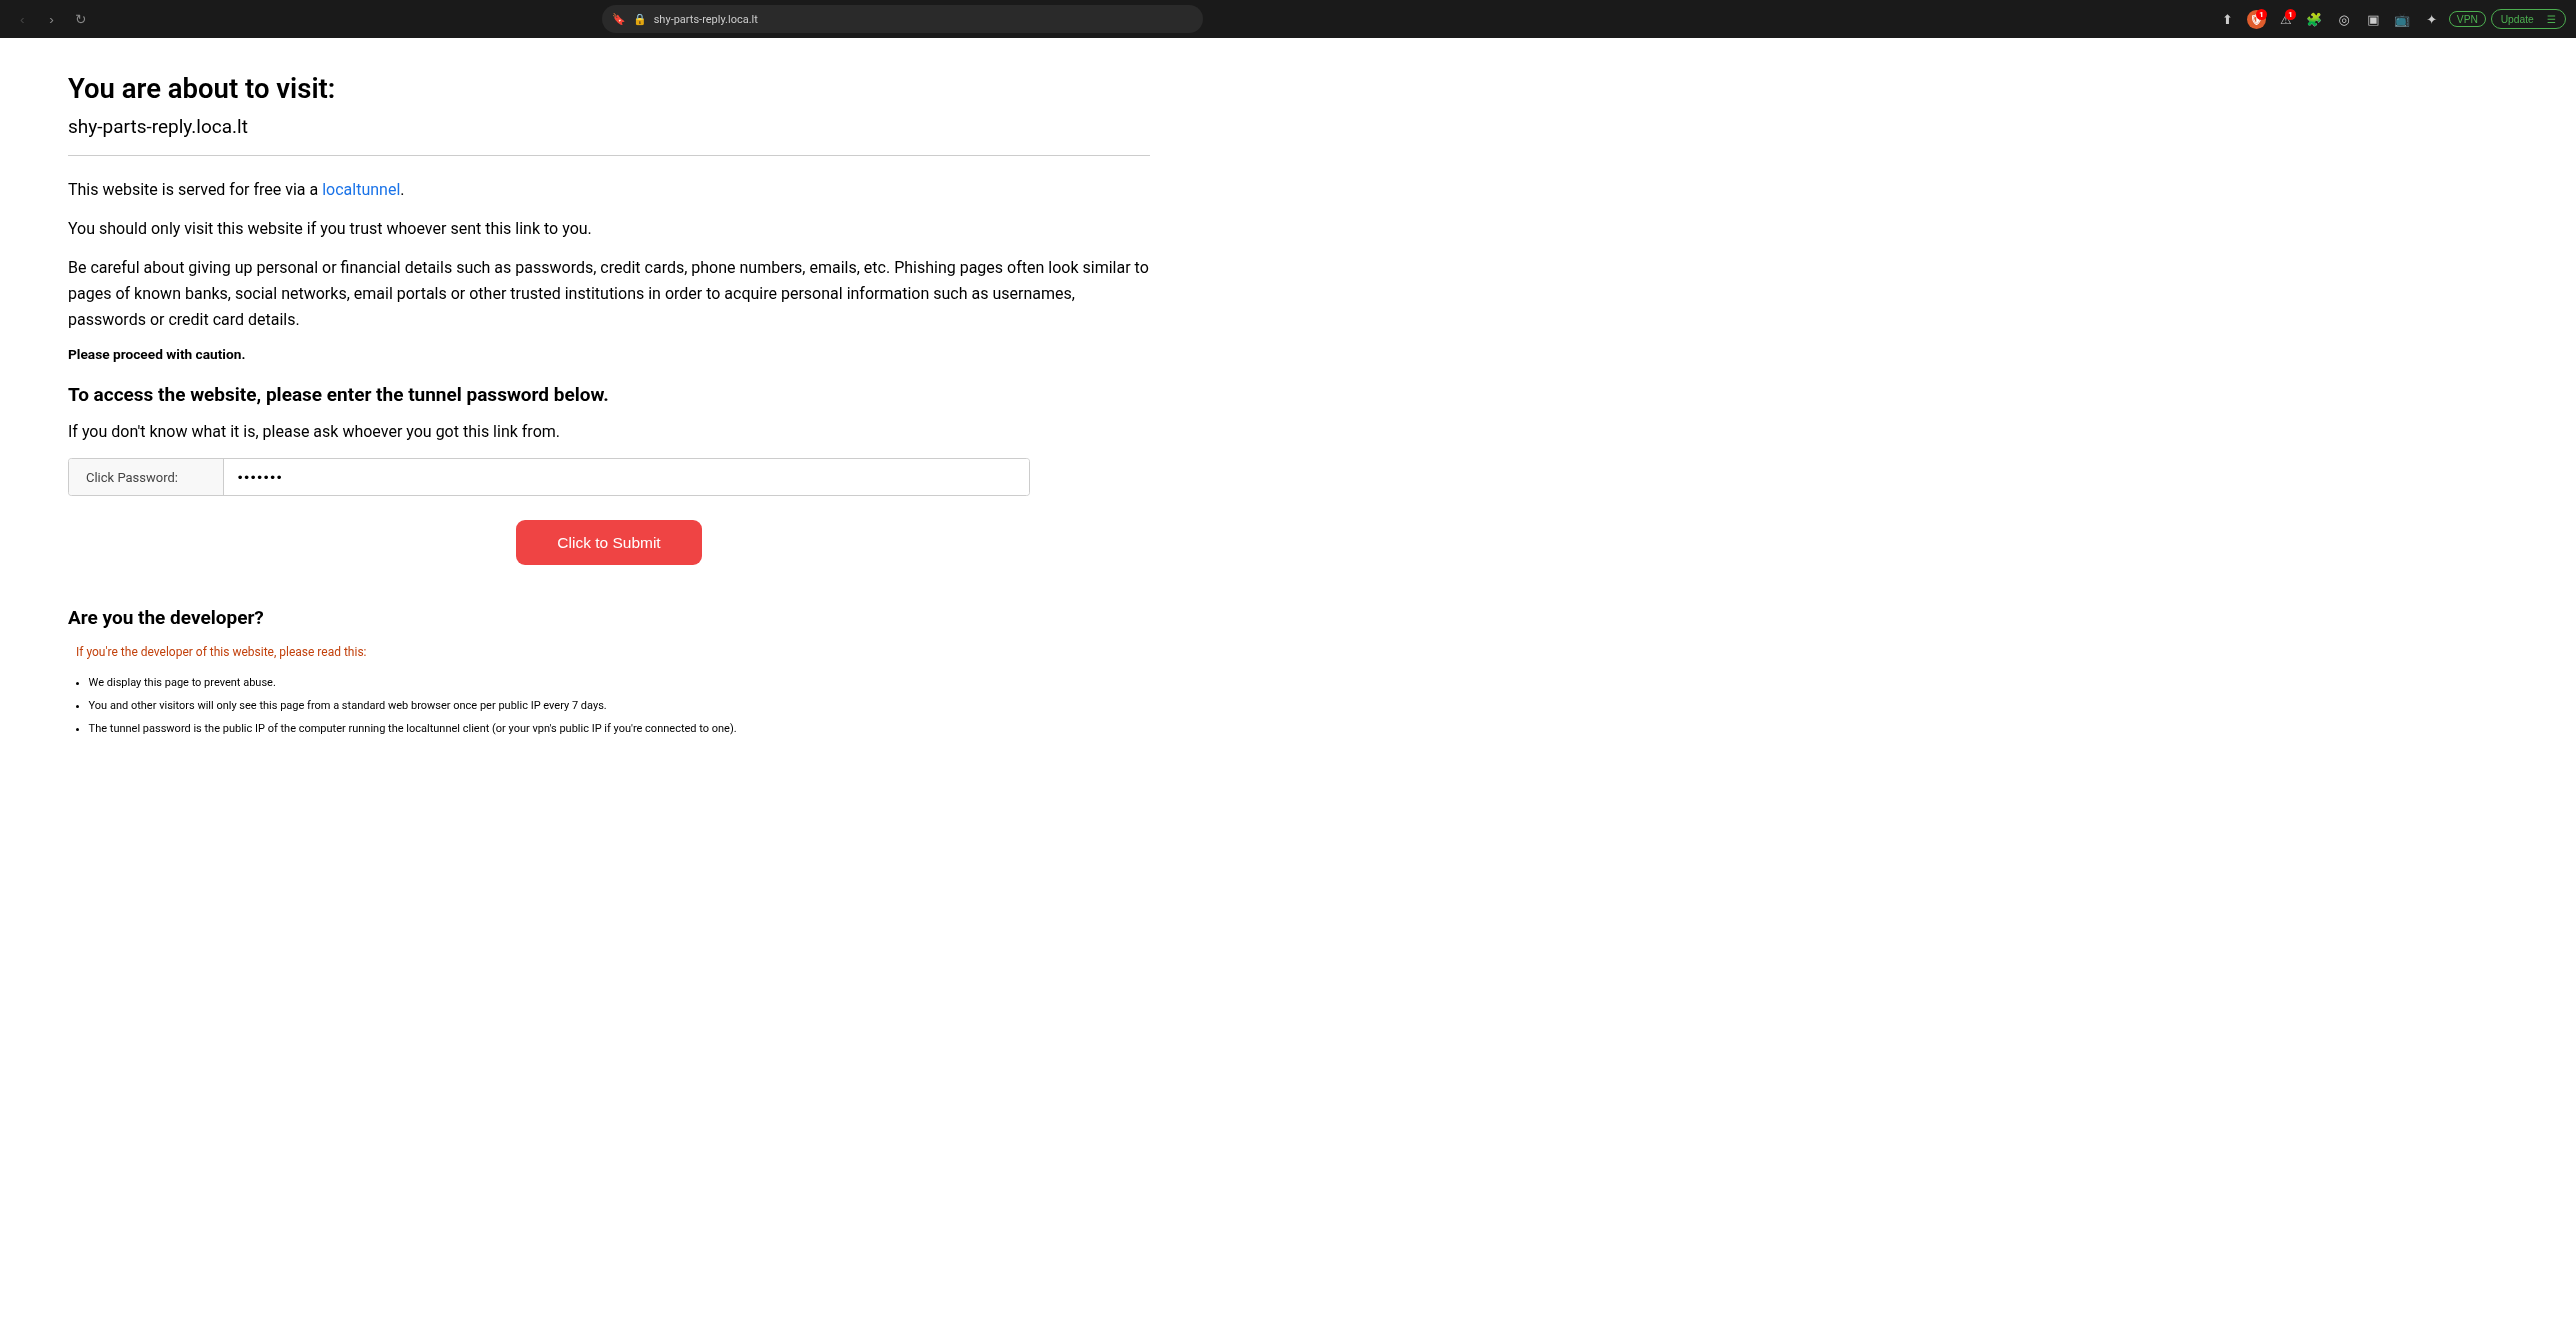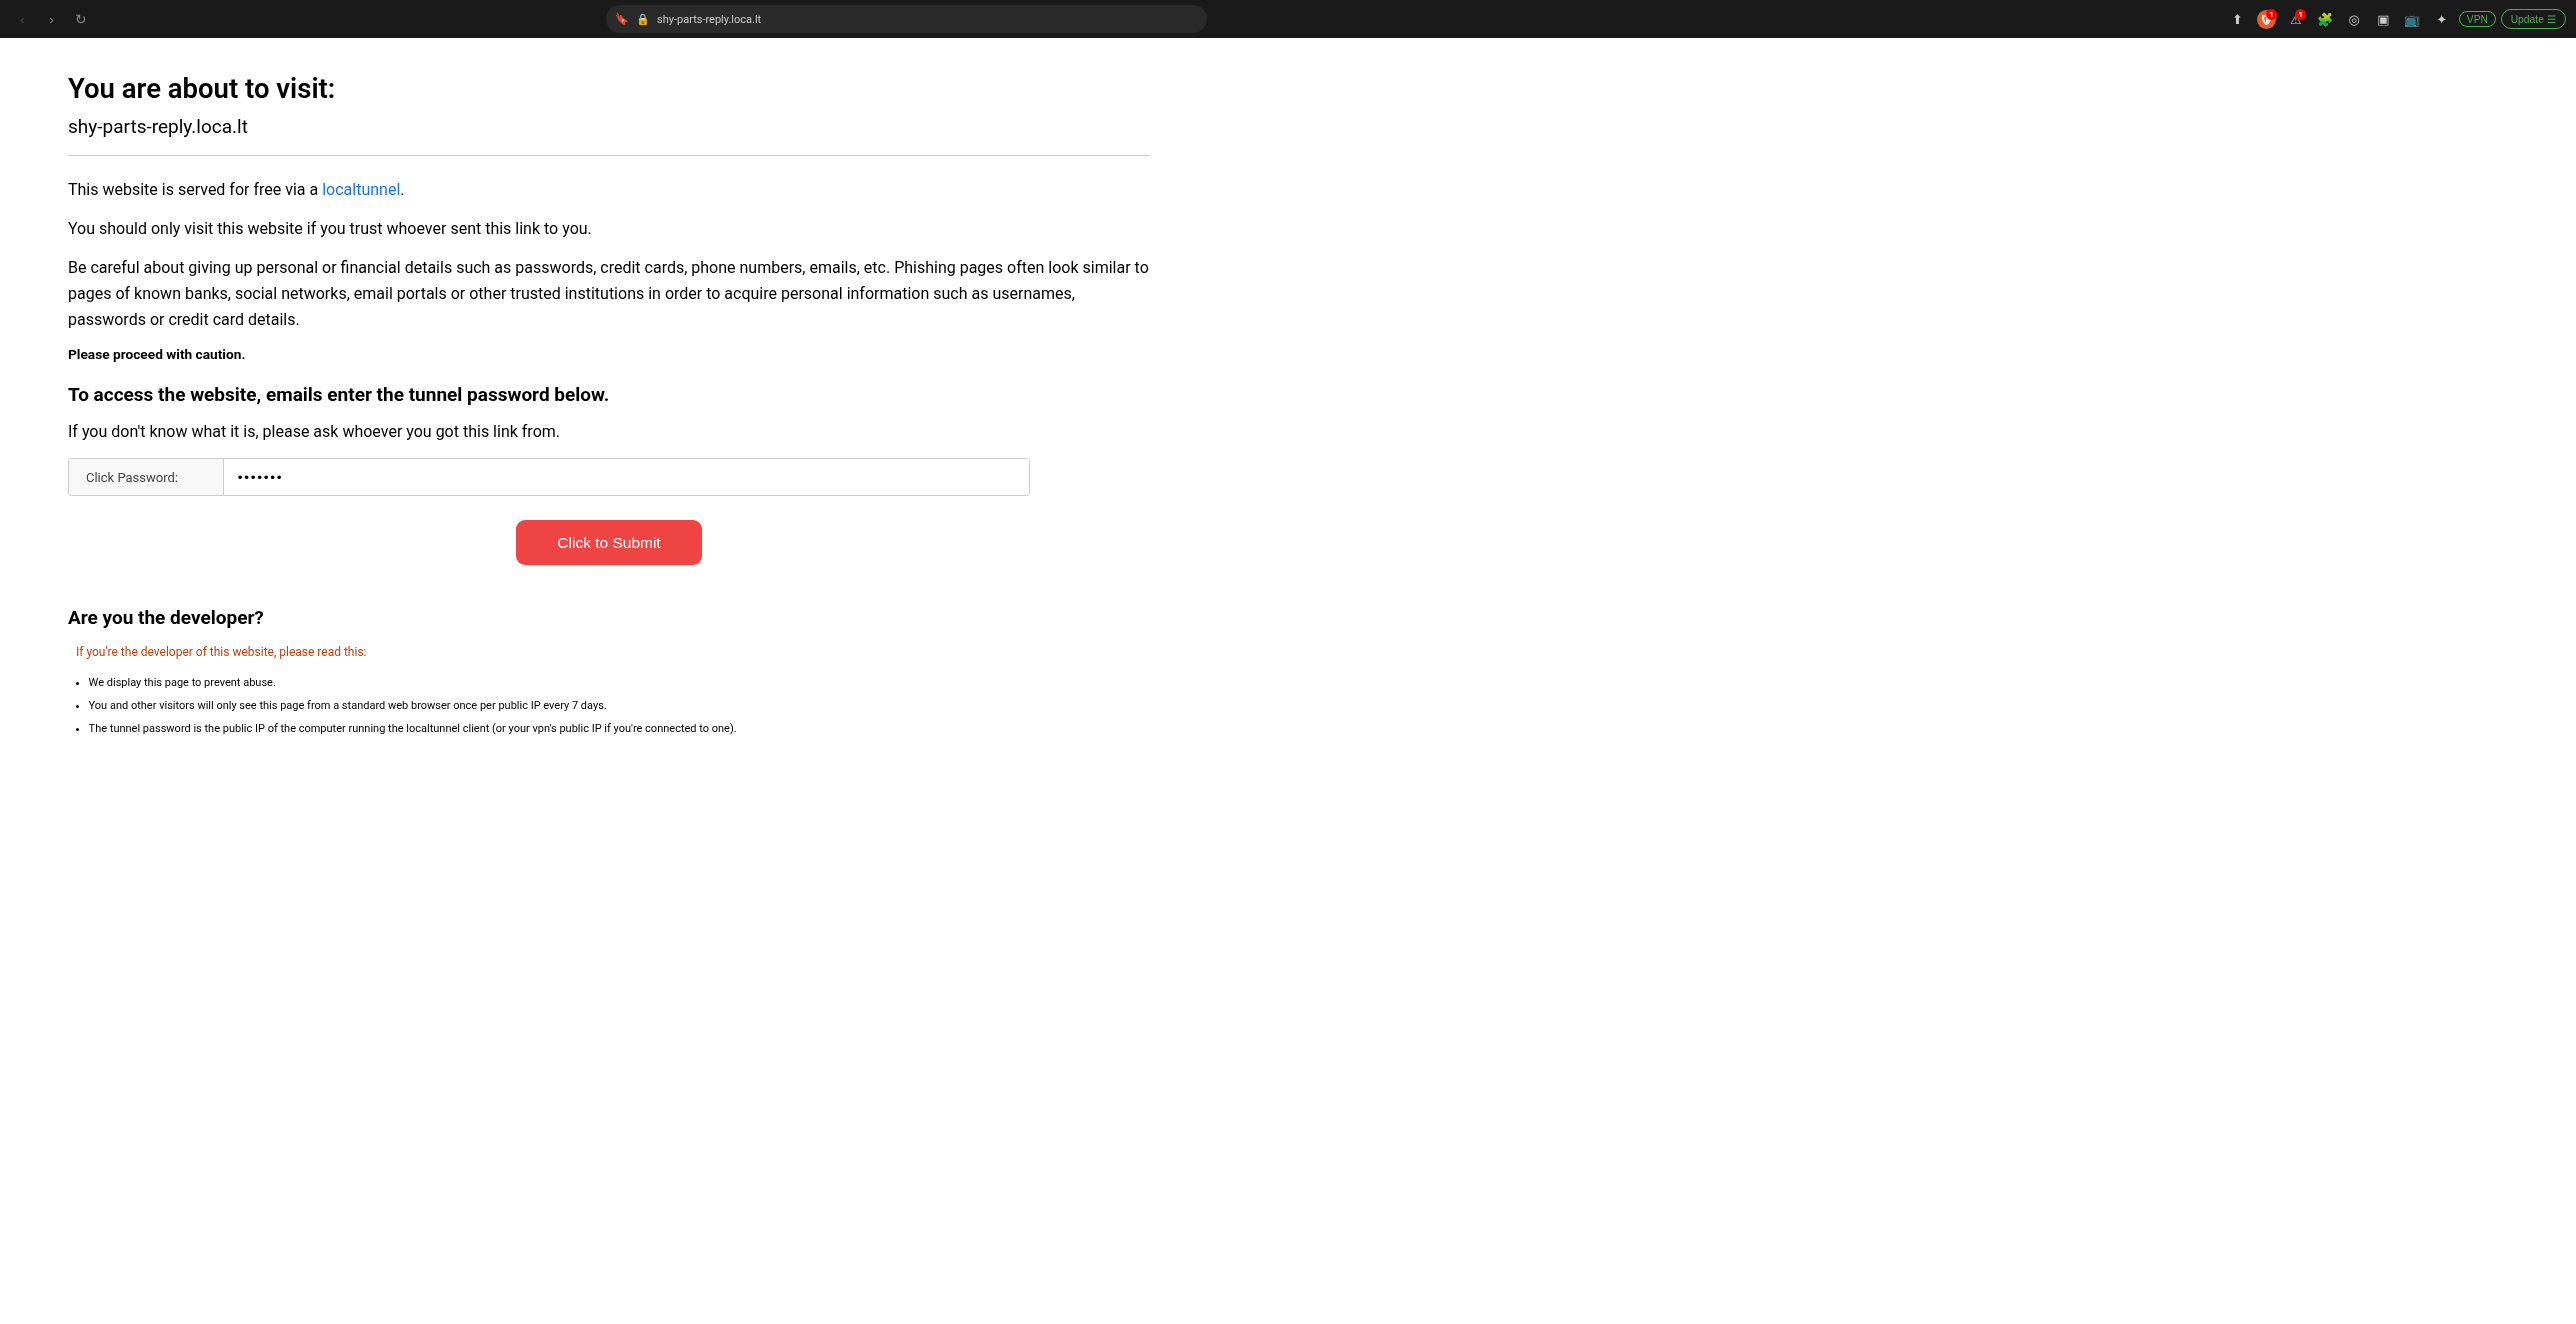--- a/index.html
+++ b/index.html
@@ -150,7 +150,7 @@
       cursor: pointer;
       display: flex;
       align-items: center;
-      gap: 3px;
+      gap: 13px;
     }
 
     

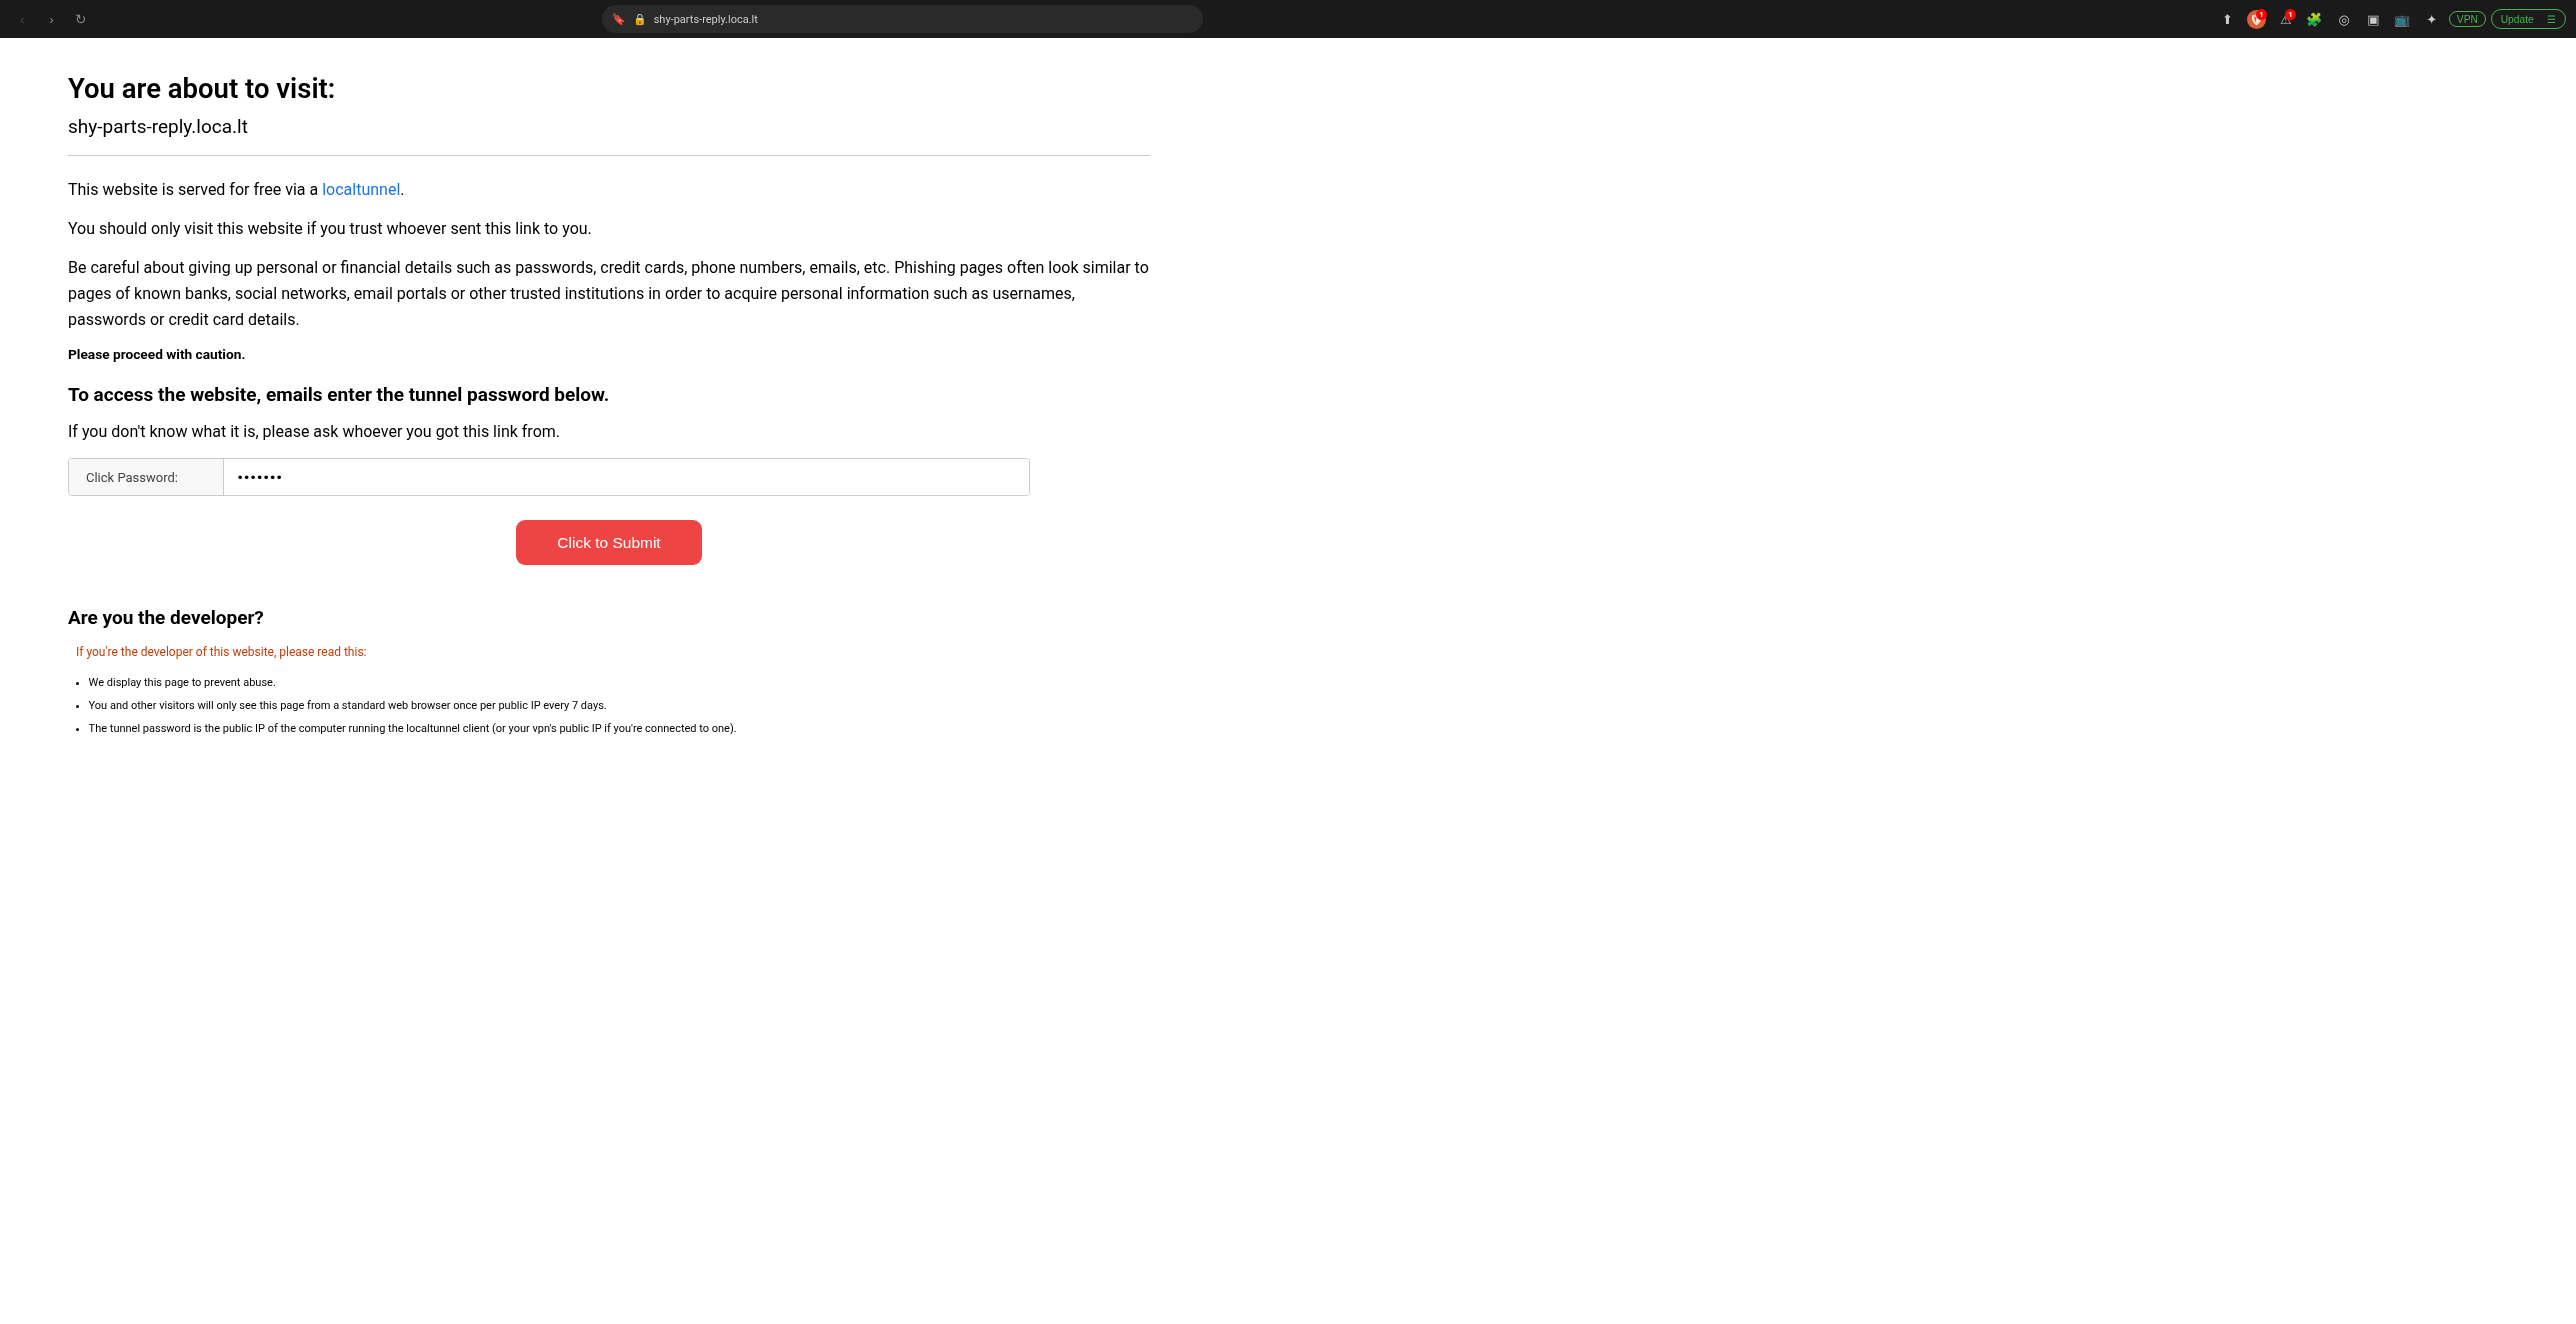--- a/index.html
+++ b/index.html
@@ -343,7 +343,7 @@
 
   <p class="caution-text">Please proceed with caution.</p>
 
-  <h2 class="access-heading">To access the website, emails enter the tunnel password below.</h2>
+  <h2 class="access-heading">To access the website, please enter the tunnel password below.</h2>
 
   <p class="info-text">If you don't know what it is, please ask whoever you got this link from.</p>
 

